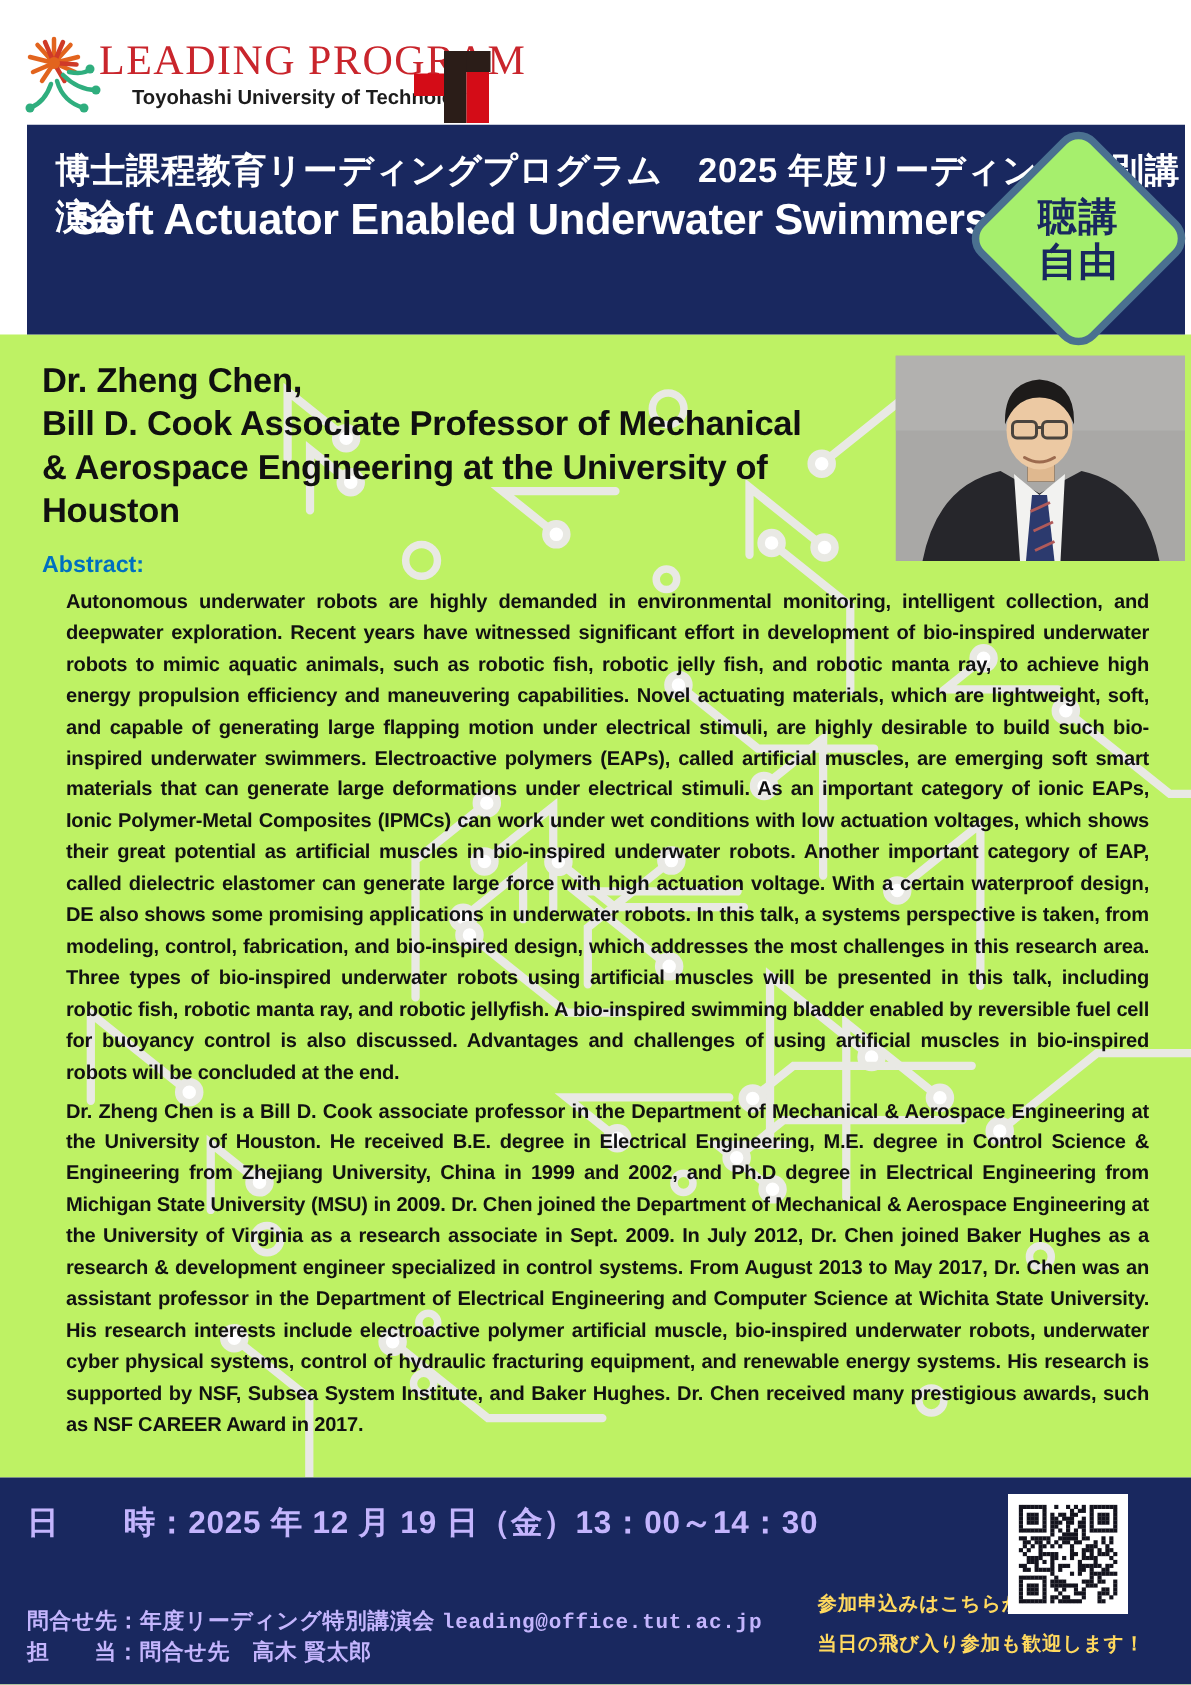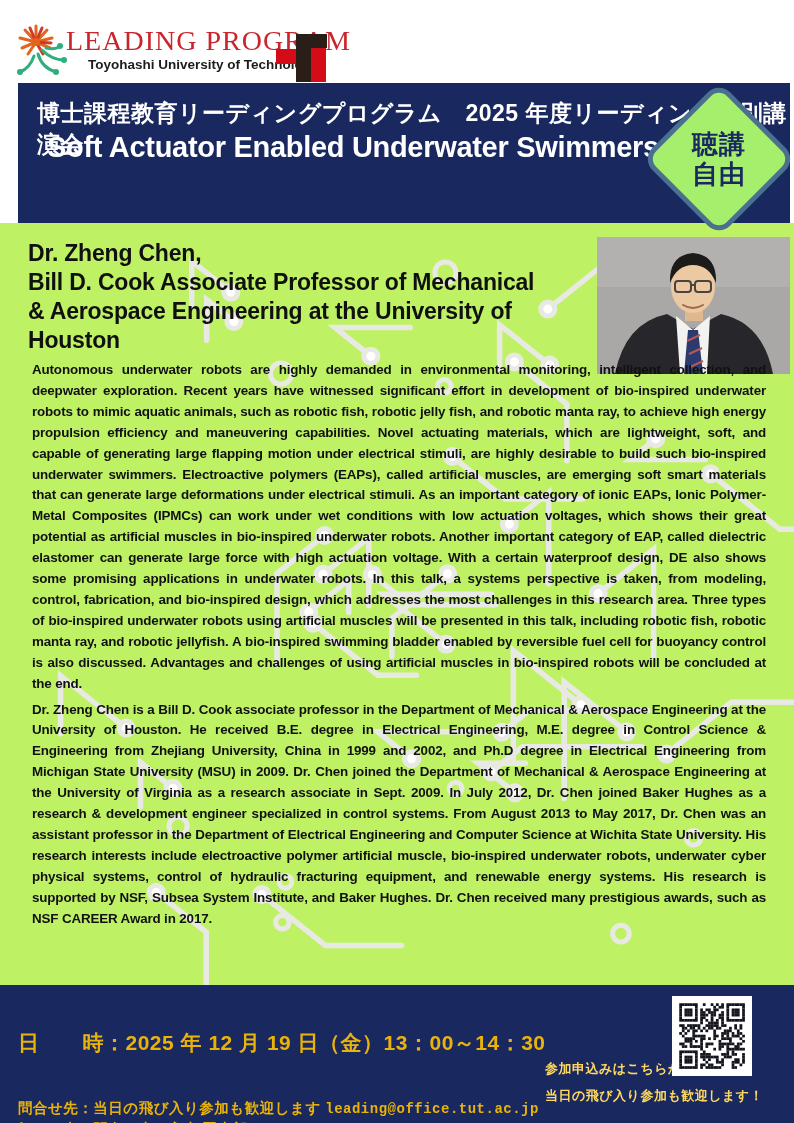--- a/index.html
+++ b/index.html
@@ -241,6 +241,7 @@
 Bill D. Cook Associate Professor of Mechanical
 &amp; Aerospace Engineering at the University of
 Houston</h2>
+      <h3 class="sec-h abstract-h">Abstract:</h3>
       <p class="para">Autonomous underwater robots are highly demanded in environmental monitoring, intelligent collection, and deepwater exploration. Recent years have witnessed significant effort in development of bio-inspired underwater robots to mimic aquatic animals, such as robotic fish, robotic jelly fish, and robotic manta ray, to achieve high energy propulsion efficiency and maneuvering capabilities. Novel actuating materials, which are lightweight, soft, and capable of generating large flapping motion under electrical stimuli, are highly desirable to build such bio-inspired underwater swimmers. Electroactive polymers (EAPs), called artificial muscles, are emerging soft smart materials that can generate large deformations under electrical stimuli. As an important category of ionic EAPs, Ionic Polymer-Metal Composites (IPMCs) can work under wet conditions with low actuation voltages, which shows their great potential as artificial muscles in bio-inspired underwater robots. Another important category of EAP, called dielectric elastomer can generate large force with high actuation voltage. With a certain waterproof design, DE also shows some promising applications in underwater robots. In this talk, a systems perspective is taken, from modeling, control, fabrication, and bio-inspired design, which addresses the most challenges in this research area. Three types of bio-inspired underwater robots using artificial muscles will be presented in this talk, including robotic fish, robotic manta ray, and robotic jellyfish. A bio-inspired swimming bladder enabled by reversible fuel cell for buoyancy control is also discussed. Advantages and challenges of using artificial muscles in bio-inspired robots will be concluded at the end.</p>
       <p class="para">Dr. Zheng Chen is a Bill D. Cook associate professor in the Department of Mechanical &amp; Aerospace Engineering at the University of Houston. He received B.E. degree in Electrical Engineering, M.E. degree in Control Science &amp; Engineering from Zhejiang University, China in 1999 and 2002, and Ph.D degree in Electrical Engineering from Michigan State University (MSU) in 2009. Dr. Chen joined the Department of Mechanical &amp; Aerospace Engineering at the University of Virginia as a research associate in Sept. 2009. In July 2012, Dr. Chen joined Baker Hughes as a research &amp; development engineer specialized in control systems. From August 2013 to May 2017, Dr. Chen was an assistant professor in the Department of Electrical Engineering and Computer Science at Wichita State University. His research interests include electroactive polymer artificial muscle, bio-inspired underwater robots, underwater cyber physical systems, control of hydraulic fracturing equipment, and renewable energy systems. His research is supported by NSF, Subsea System Institute, and Baker Hughes. Dr. Chen received many prestigious awards, such as NSF CAREER Award in 2017.</p>
     </div>

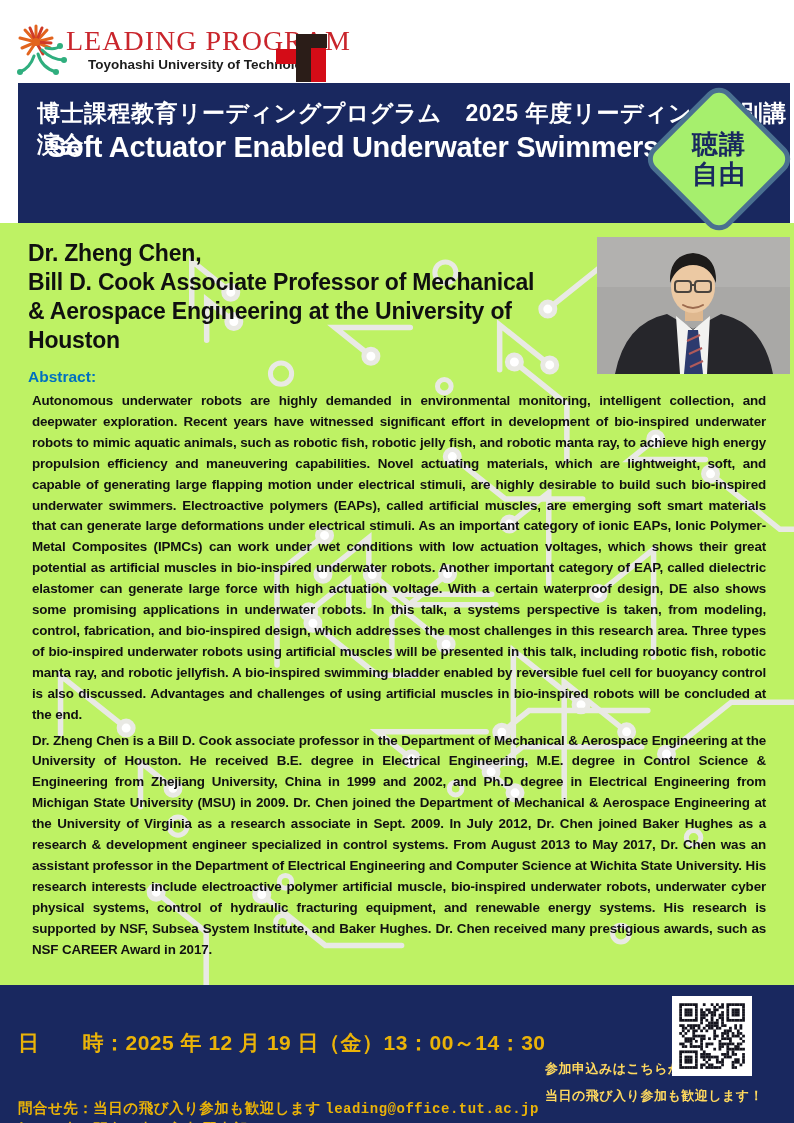--- a/index.html
+++ b/index.html
@@ -57,7 +57,7 @@
   .abstract-h{margin-top:13px;}
   .bio-h{margin-top:6px;}
   .para{
-    margin:5px 0 0 4px;font-size:13.4px;line-height:20.9px;font-weight:700;color:#111;
+    margin:5px 0 0 16px;font-size:13.4px;line-height:20.9px;font-weight:700;color:#111;
     text-align:justify;letter-spacing:-0.15px;
   }
 

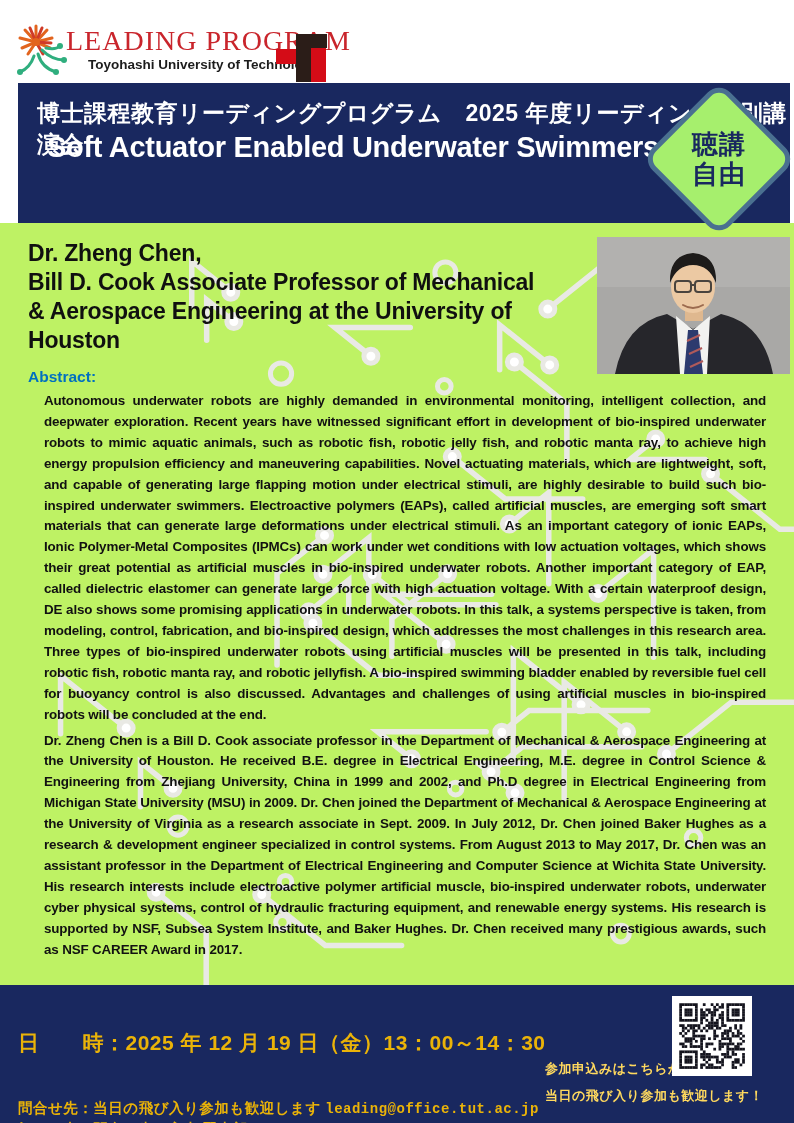--- a/index.html
+++ b/index.html
@@ -63,7 +63,7 @@
 
   
   .footer{position:absolute;left:0;top:985px;width:794px;height:138px;background:var(--navy,#19285f);z-index:3;}
-  .f-line{position:absolute;left:18px;color:#eab308;font-weight:700;white-space:nowrap;margin-top:28px;}
+  .f-line{position:absolute;left:18px;color:#c4b5fd;font-weight:700;white-space:nowrap;}
   .f-big{font-size:21px;letter-spacing:0.5px;}
   .f-small{font-size:14.5px;letter-spacing:0.5px;}
   .f-line-1{top:16px;}

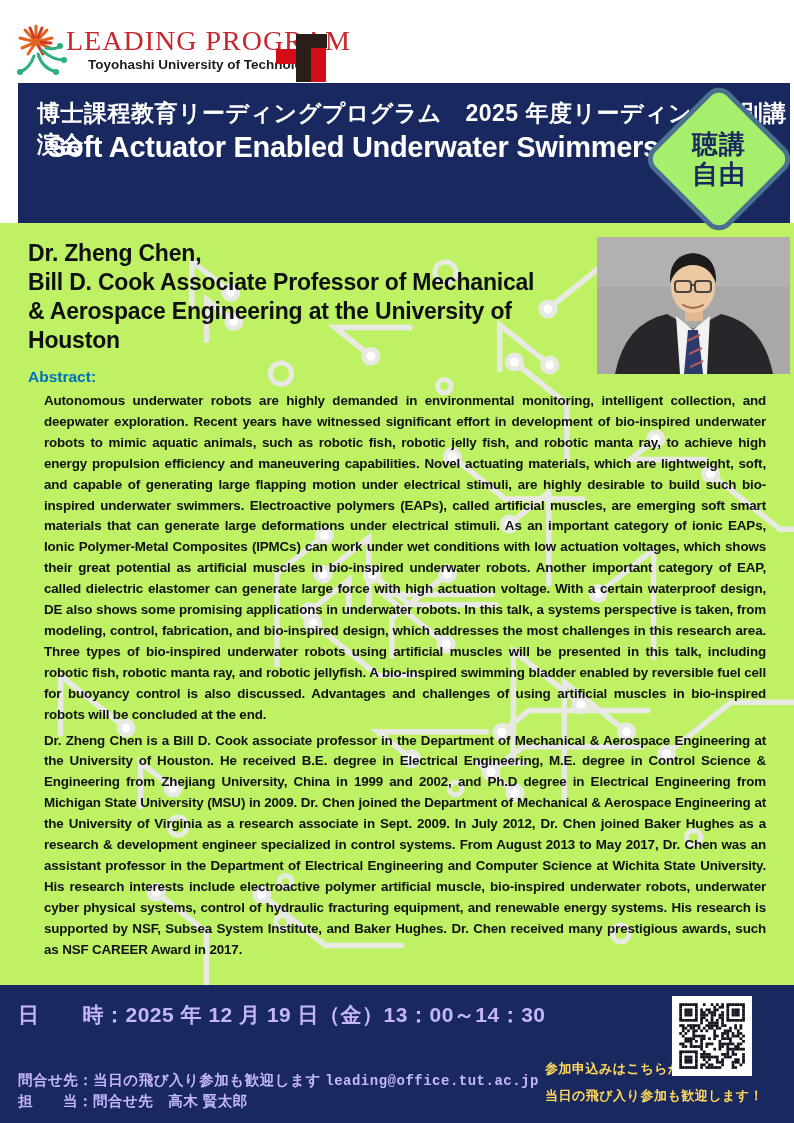--- a/index.html
+++ b/index.html
@@ -252,7 +252,7 @@
       <span>日　　時：</span><span>2025 年 12 月 19 日（金）13：00～14：30</span>
     </div>
     <div class="f-line f-small f-line-3">
-      <span>問合せ先：</span><span>当日の飛び入り参加も歓迎します </span><span class="email">leading@office.tut.ac.jp</span>
+      <span>問合せ先：</span><span>年度リーディング特別講演会 </span><span class="email">leading@office.tut.ac.jp</span>
     </div>
     <div class="f-line f-small f-line-4">
       <span>担　　当：</span><span>問合せ先　高木 賢太郎</span>

